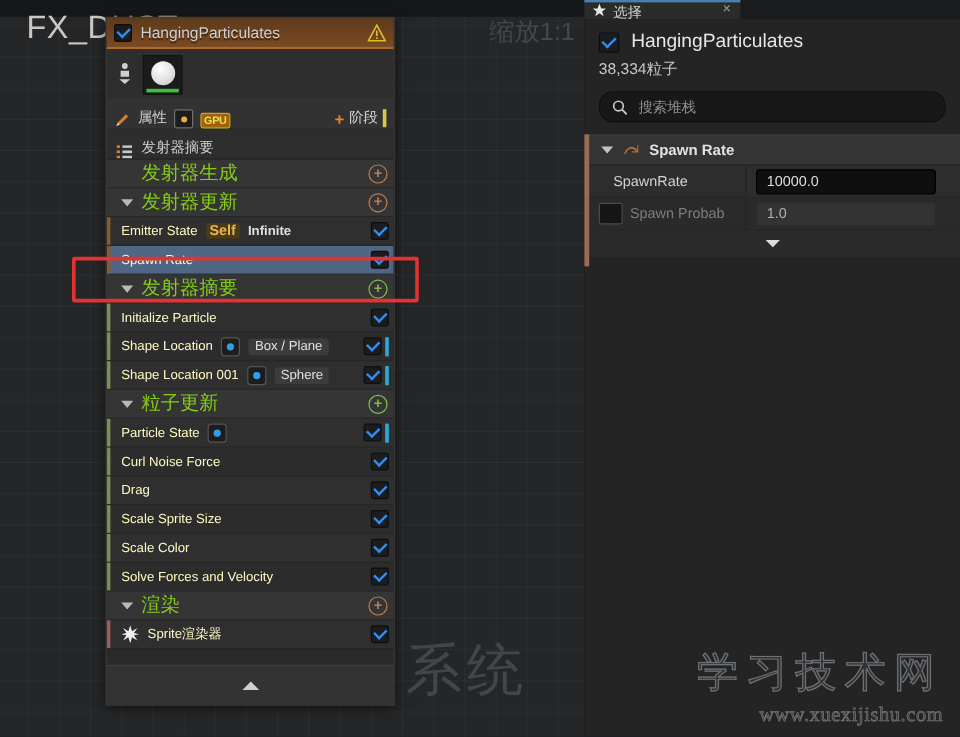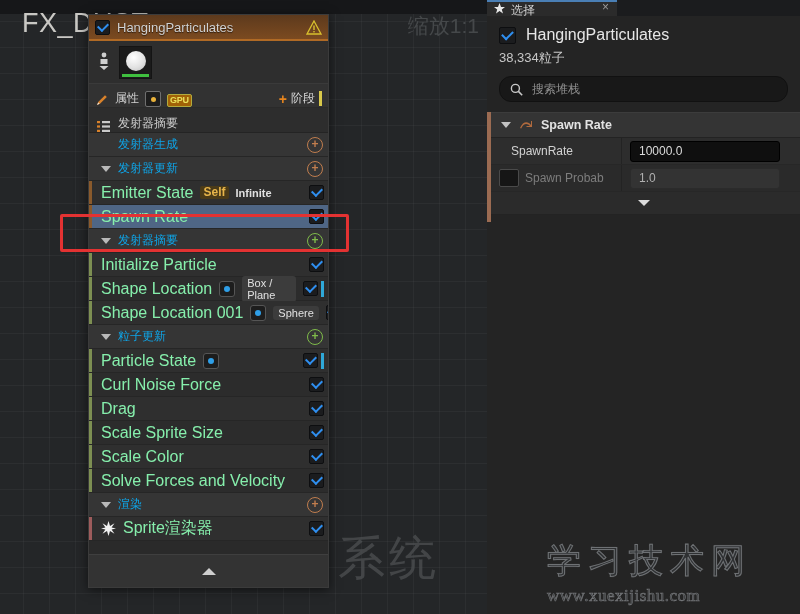--- a/index.html
+++ b/index.html
@@ -159,7 +159,7 @@
     border-top:6px solid #b9b9b9; flex:0 0 auto;
   }
   .caret-spacer{width:10px;flex:0 0 auto;}
-  .group-label{font-size:12px;color:#0ea5e9;}
+  .group-label{font-size:16px;color:#84cc16;}
   .circle-plus{
     margin-left:auto;width:14px;height:14px;border-radius:50%;
     border:1px solid #c07d4e;color:#c07d4e;font-size:12px;line-height:12px;

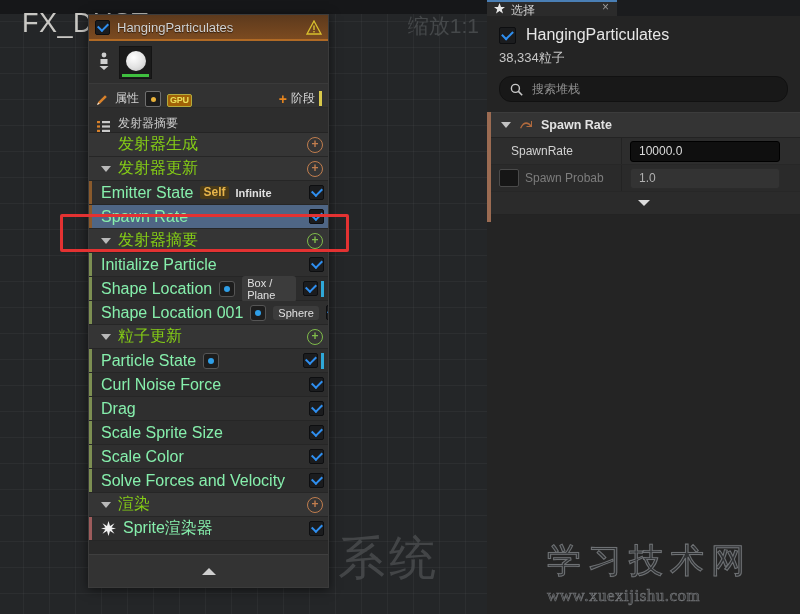--- a/index.html
+++ b/index.html
@@ -179,7 +179,7 @@
   .strip.green{background:#7d8f52;}
   .strip.red{background:#9e5c5c;}
   .strip.orange{background:#8a5a2c;}
-  .mod-label{font-size:16px;color:#86efac;white-space:nowrap;}
+  .mod-label{font-size:11px;color:#fef9c3;white-space:nowrap;}
   .tag-self{
     font-size:12px;font-weight:bold;color:#e6b44a;background:#4a3a18;
     border-radius:2px;padding:0 3px;line-height:13px;

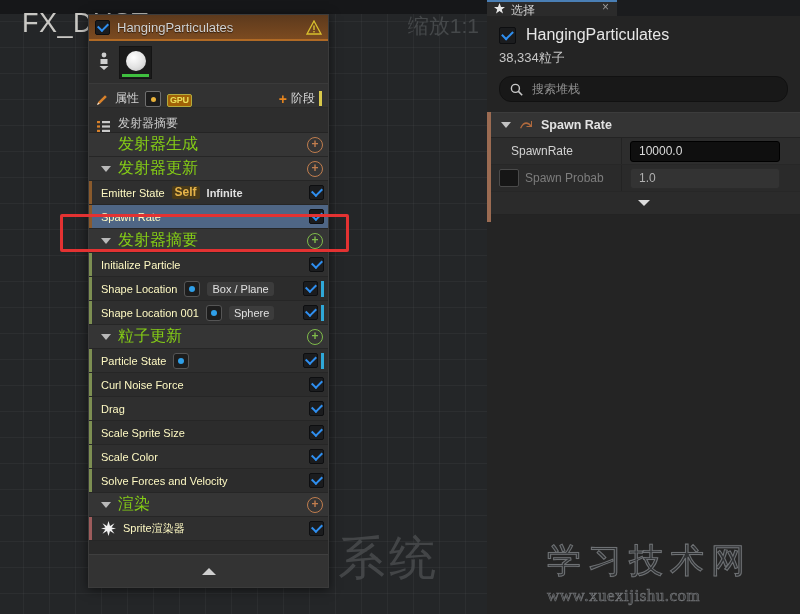--- a/index.html
+++ b/index.html
@@ -52,7 +52,7 @@
   }
   
   .watermark {
-    position:absolute; right: 3px; bottom: 8px; text-align:left;
+    position:absolute; right: 14px; bottom: 8px; text-align:right;
     width: 250px;
   }
   .wm-cn {

